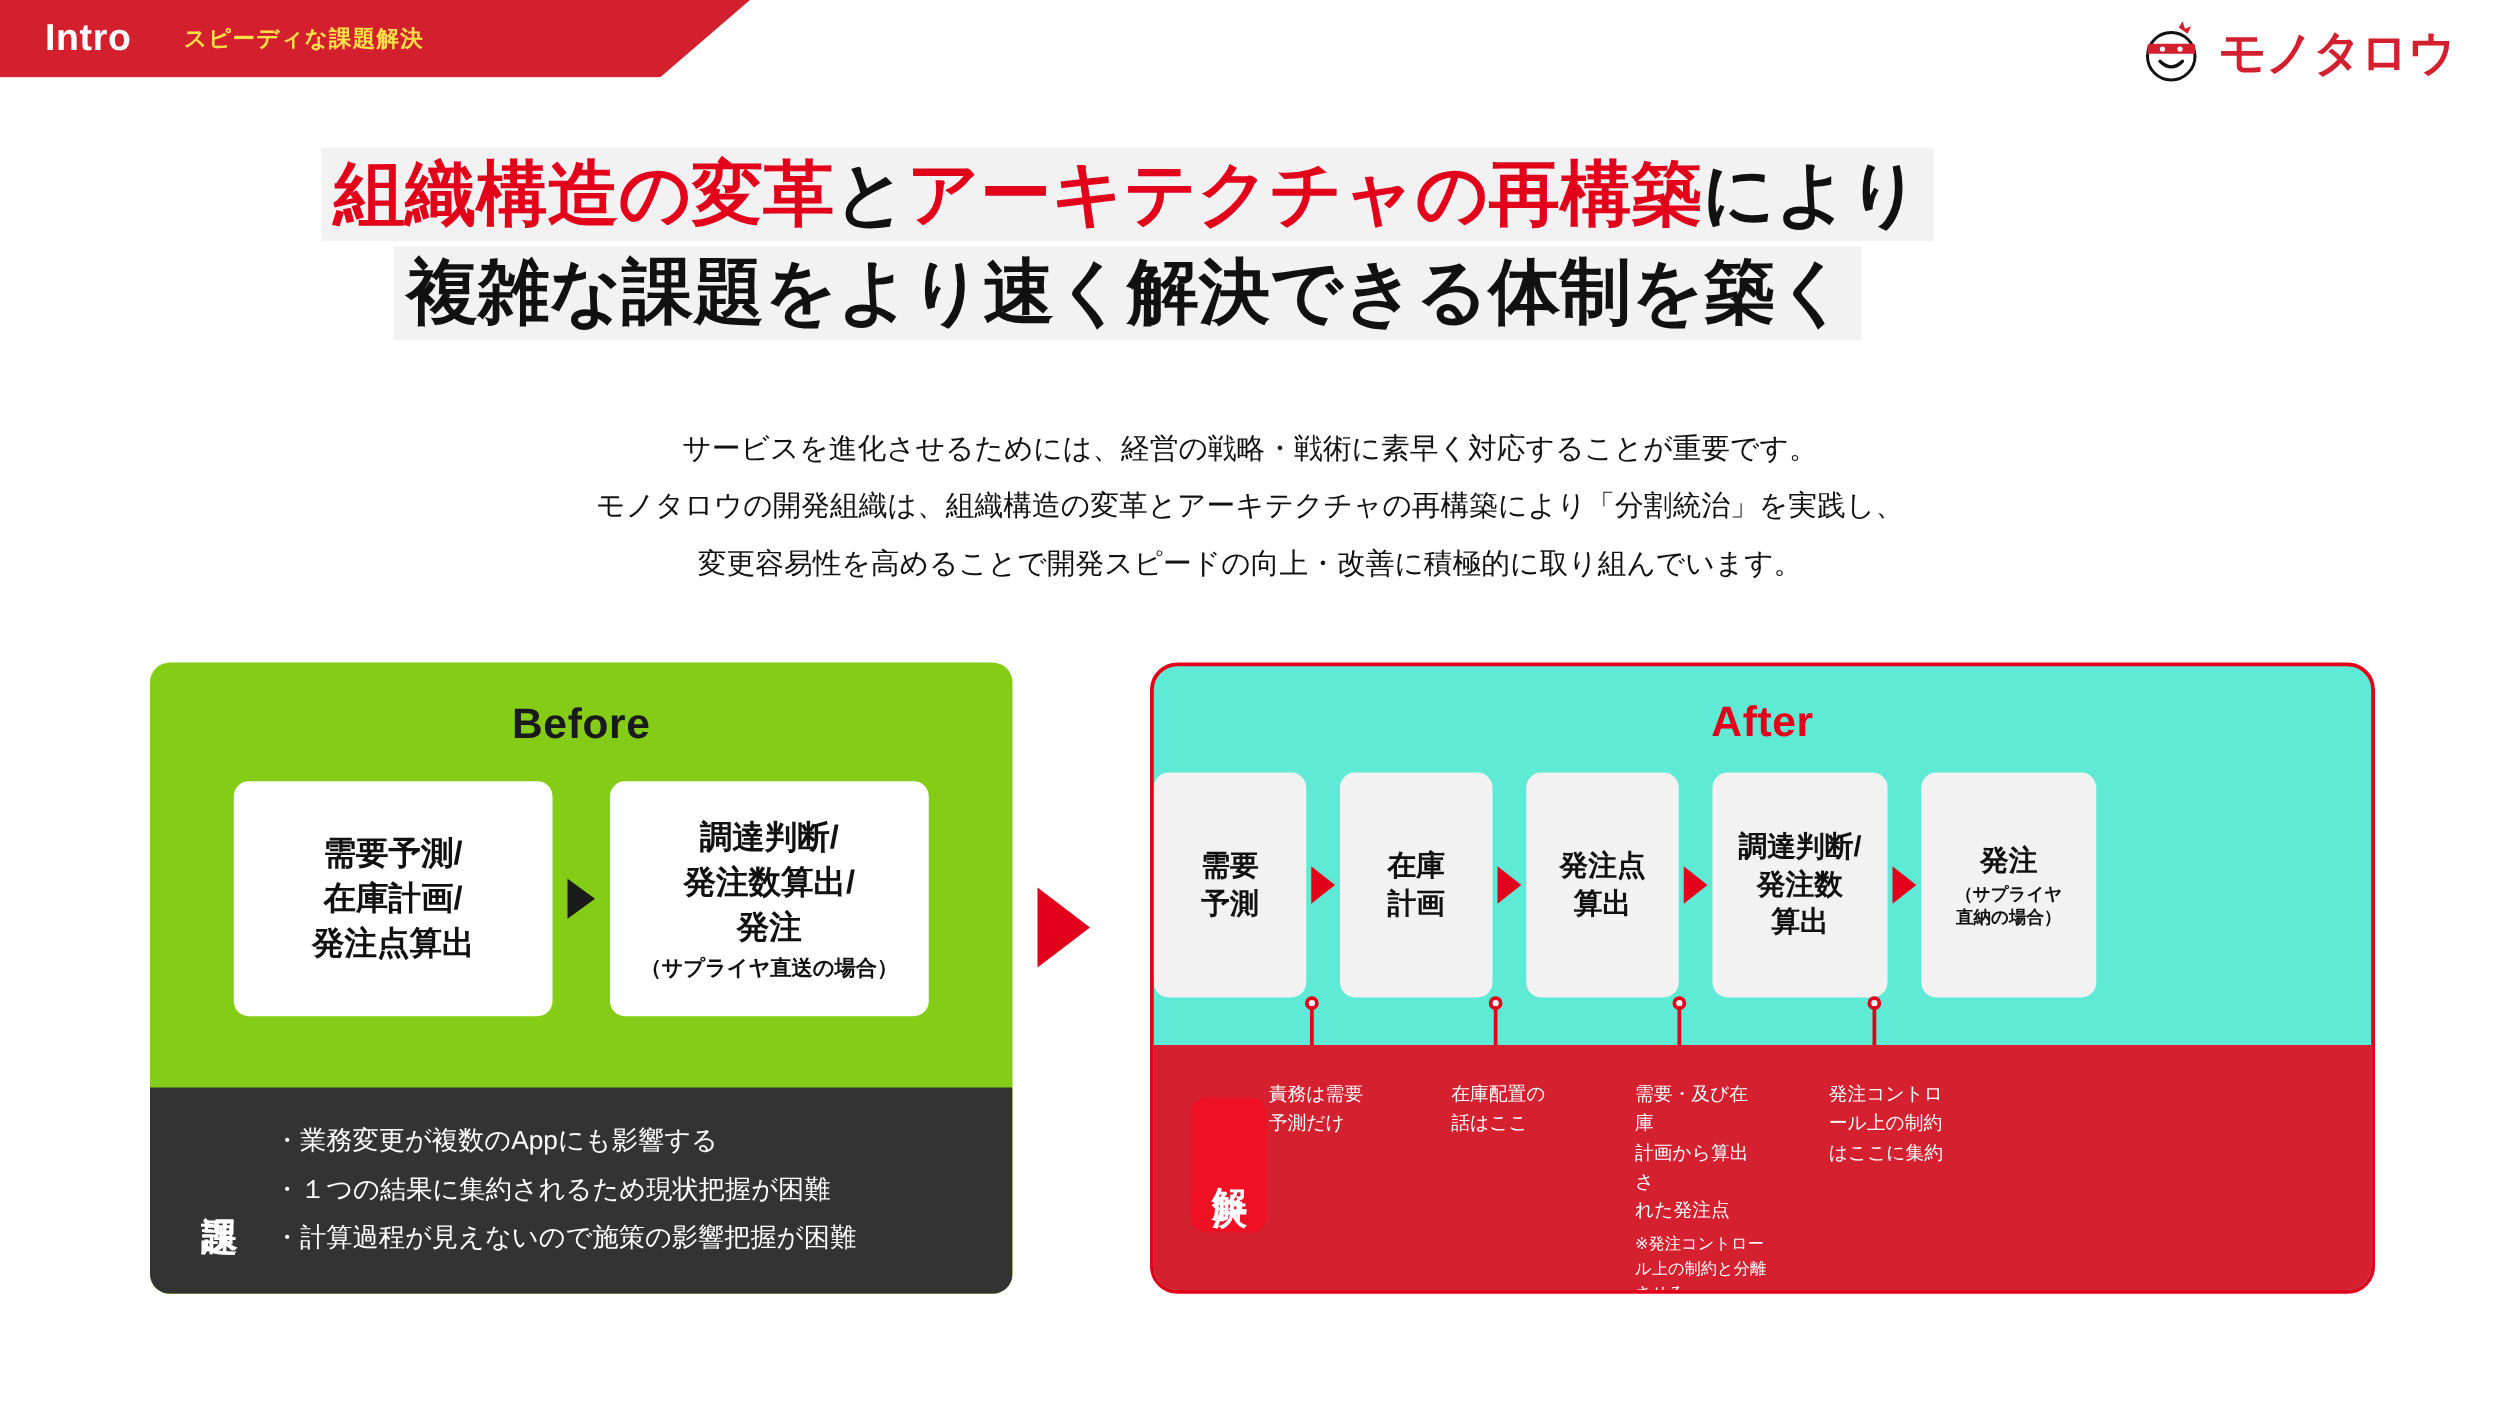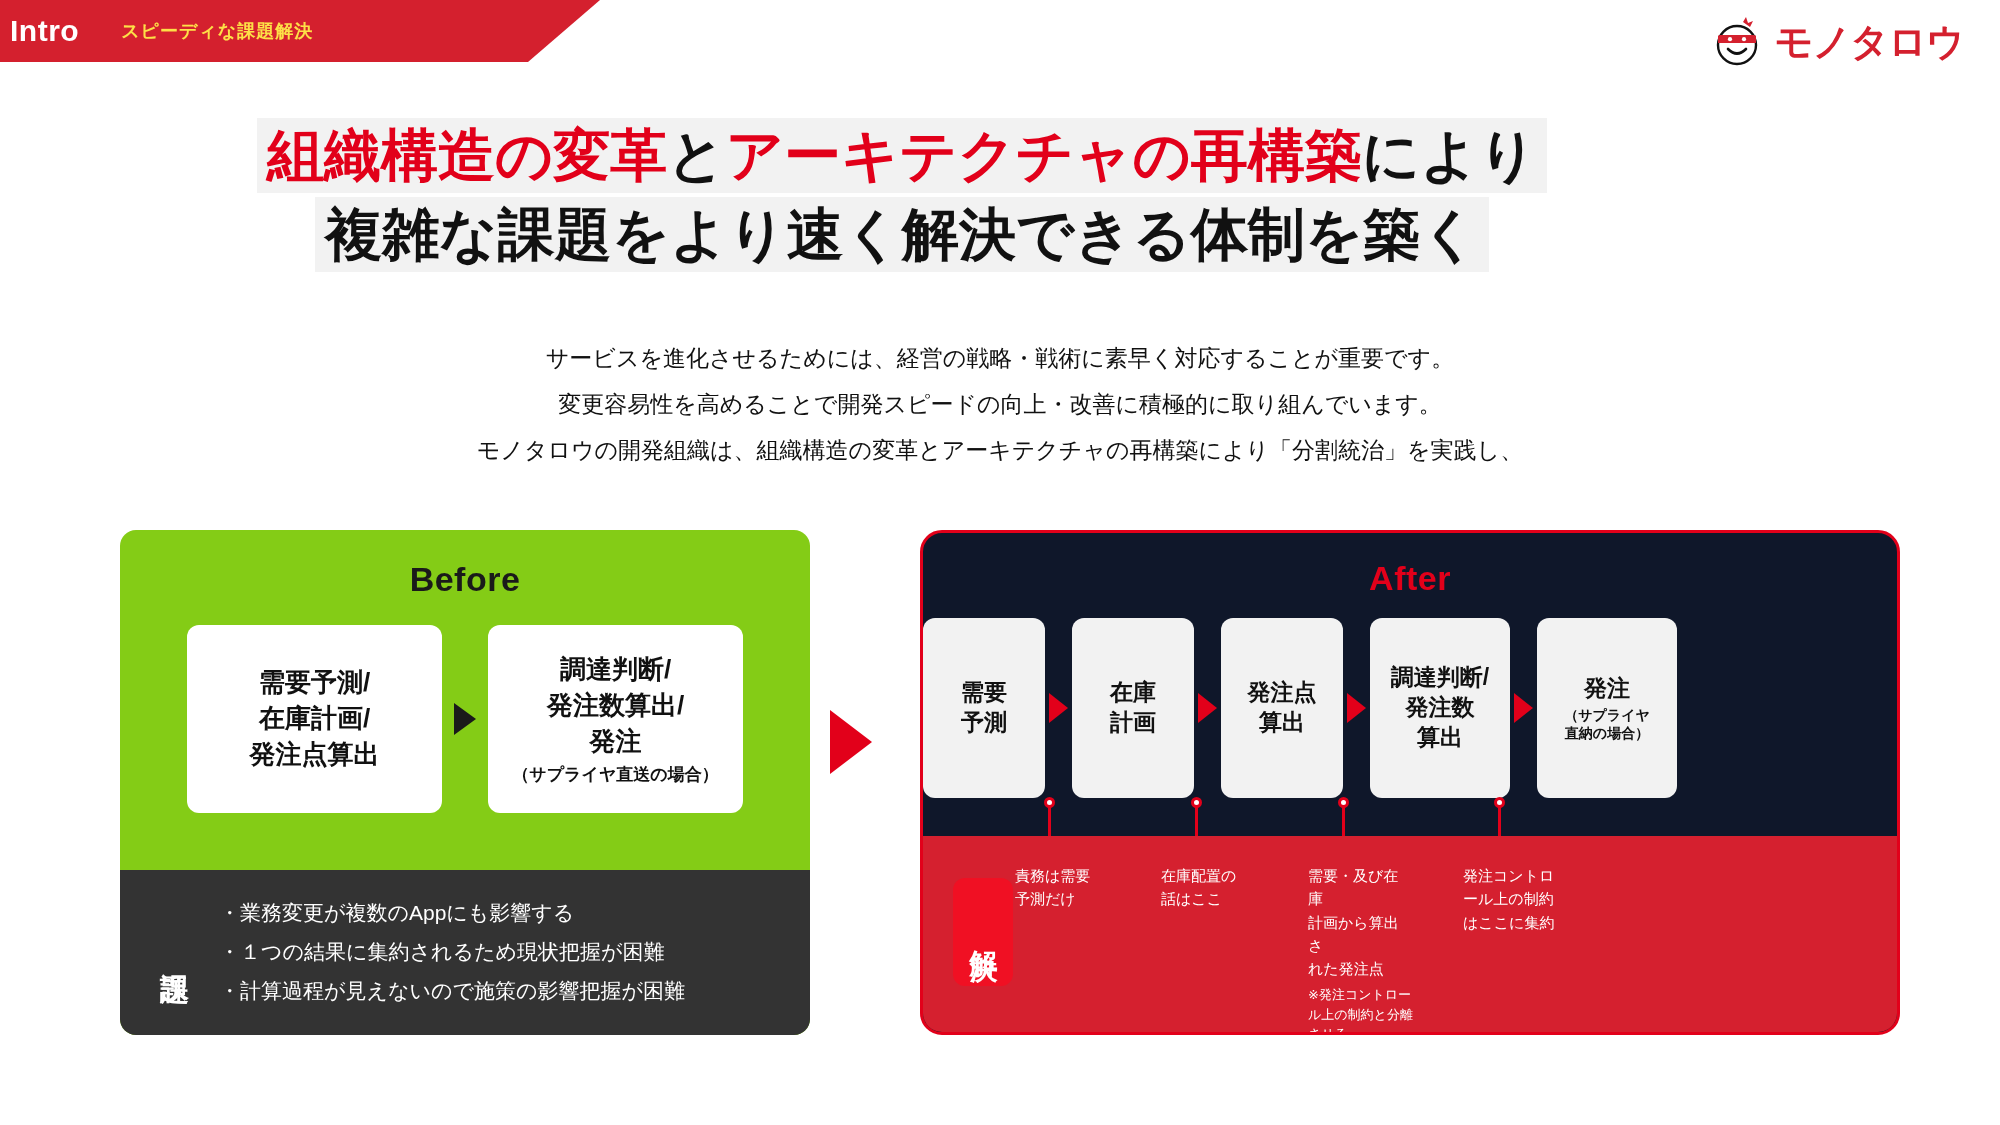--- a/index.html
+++ b/index.html
@@ -18,7 +18,7 @@
     background:#D4202E;
     display:flex; align-items:center;
     clip-path:polygon(0 0, 100% 0, 88% 100%, 0 100%);
-    padding-left:10px;
+    padding-left:36px;
   }
   .ribbon-intro{
     color:#ffffff; font-size:30px; font-weight:bold;

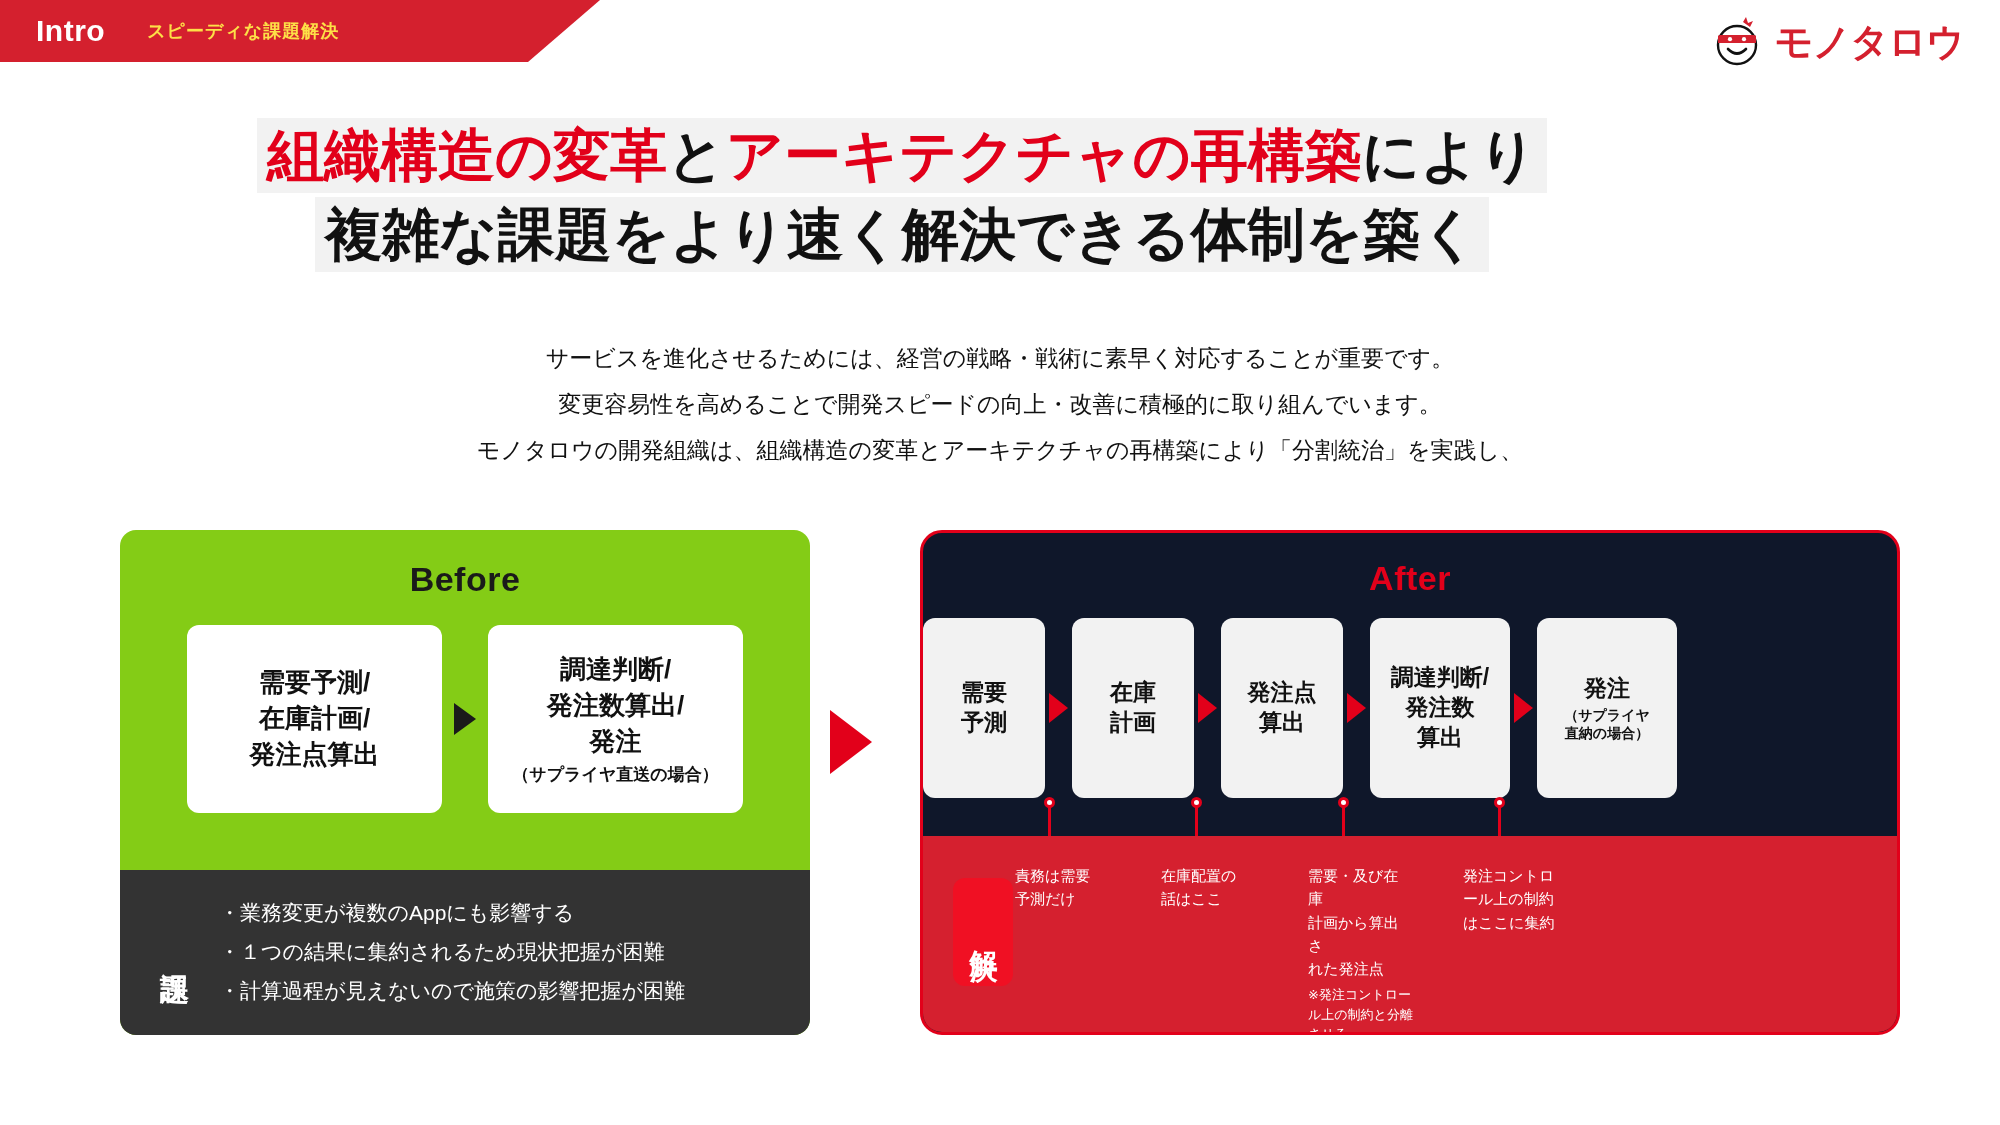--- a/index.html
+++ b/index.html
@@ -235,8 +235,8 @@
 
 <div class="subtitle">
   <div>サービスを進化させるためには、経営の戦略・戦術に素早く対応することが重要です。</div>
+  <div>モノタロウの開発組織は、組織構造の変革とアーキテクチャの再構築により「分割統治」を実践し、</div>
   <div>変更容易性を高めることで開発スピードの向上・改善に積極的に取り組んでいます。</div>
-  <div>モノタロウの開発組織は、組織構造の変革とアーキテクチャの再構築により「分割統治」を実践し、</div>
 </div>
 
 <div class="before-panel">

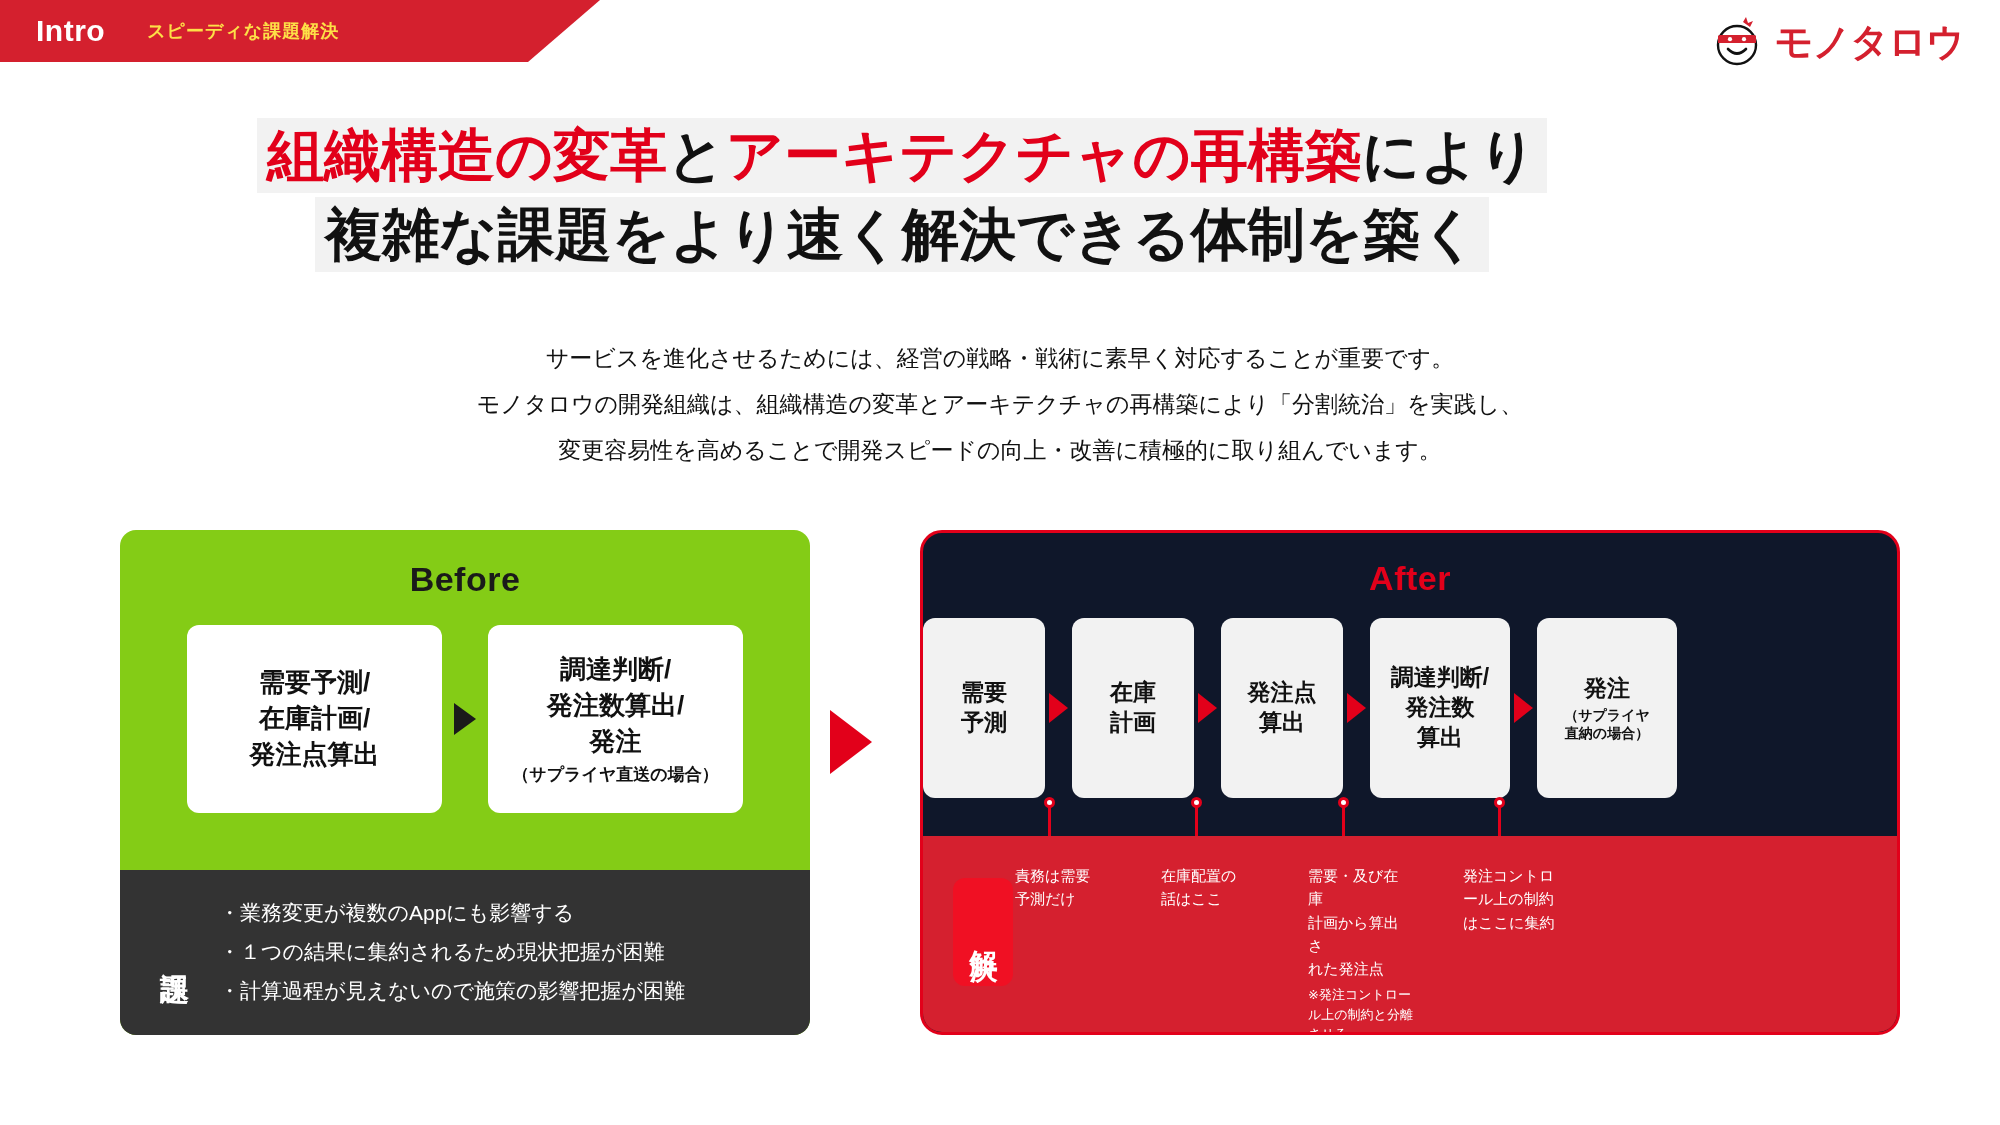--- a/index.html
+++ b/index.html
@@ -133,7 +133,7 @@
     position:absolute; left:920px; top:530px;
     width:980px; height:505px;
     border:3px solid #E2001A; border-radius:22px;
-    overflow:hidden; background:#0f172a;
+    overflow:hidden; background:#5eead4;
   }
   .after-title{
     text-align:center; font-size:34px; font-weight:bold;

